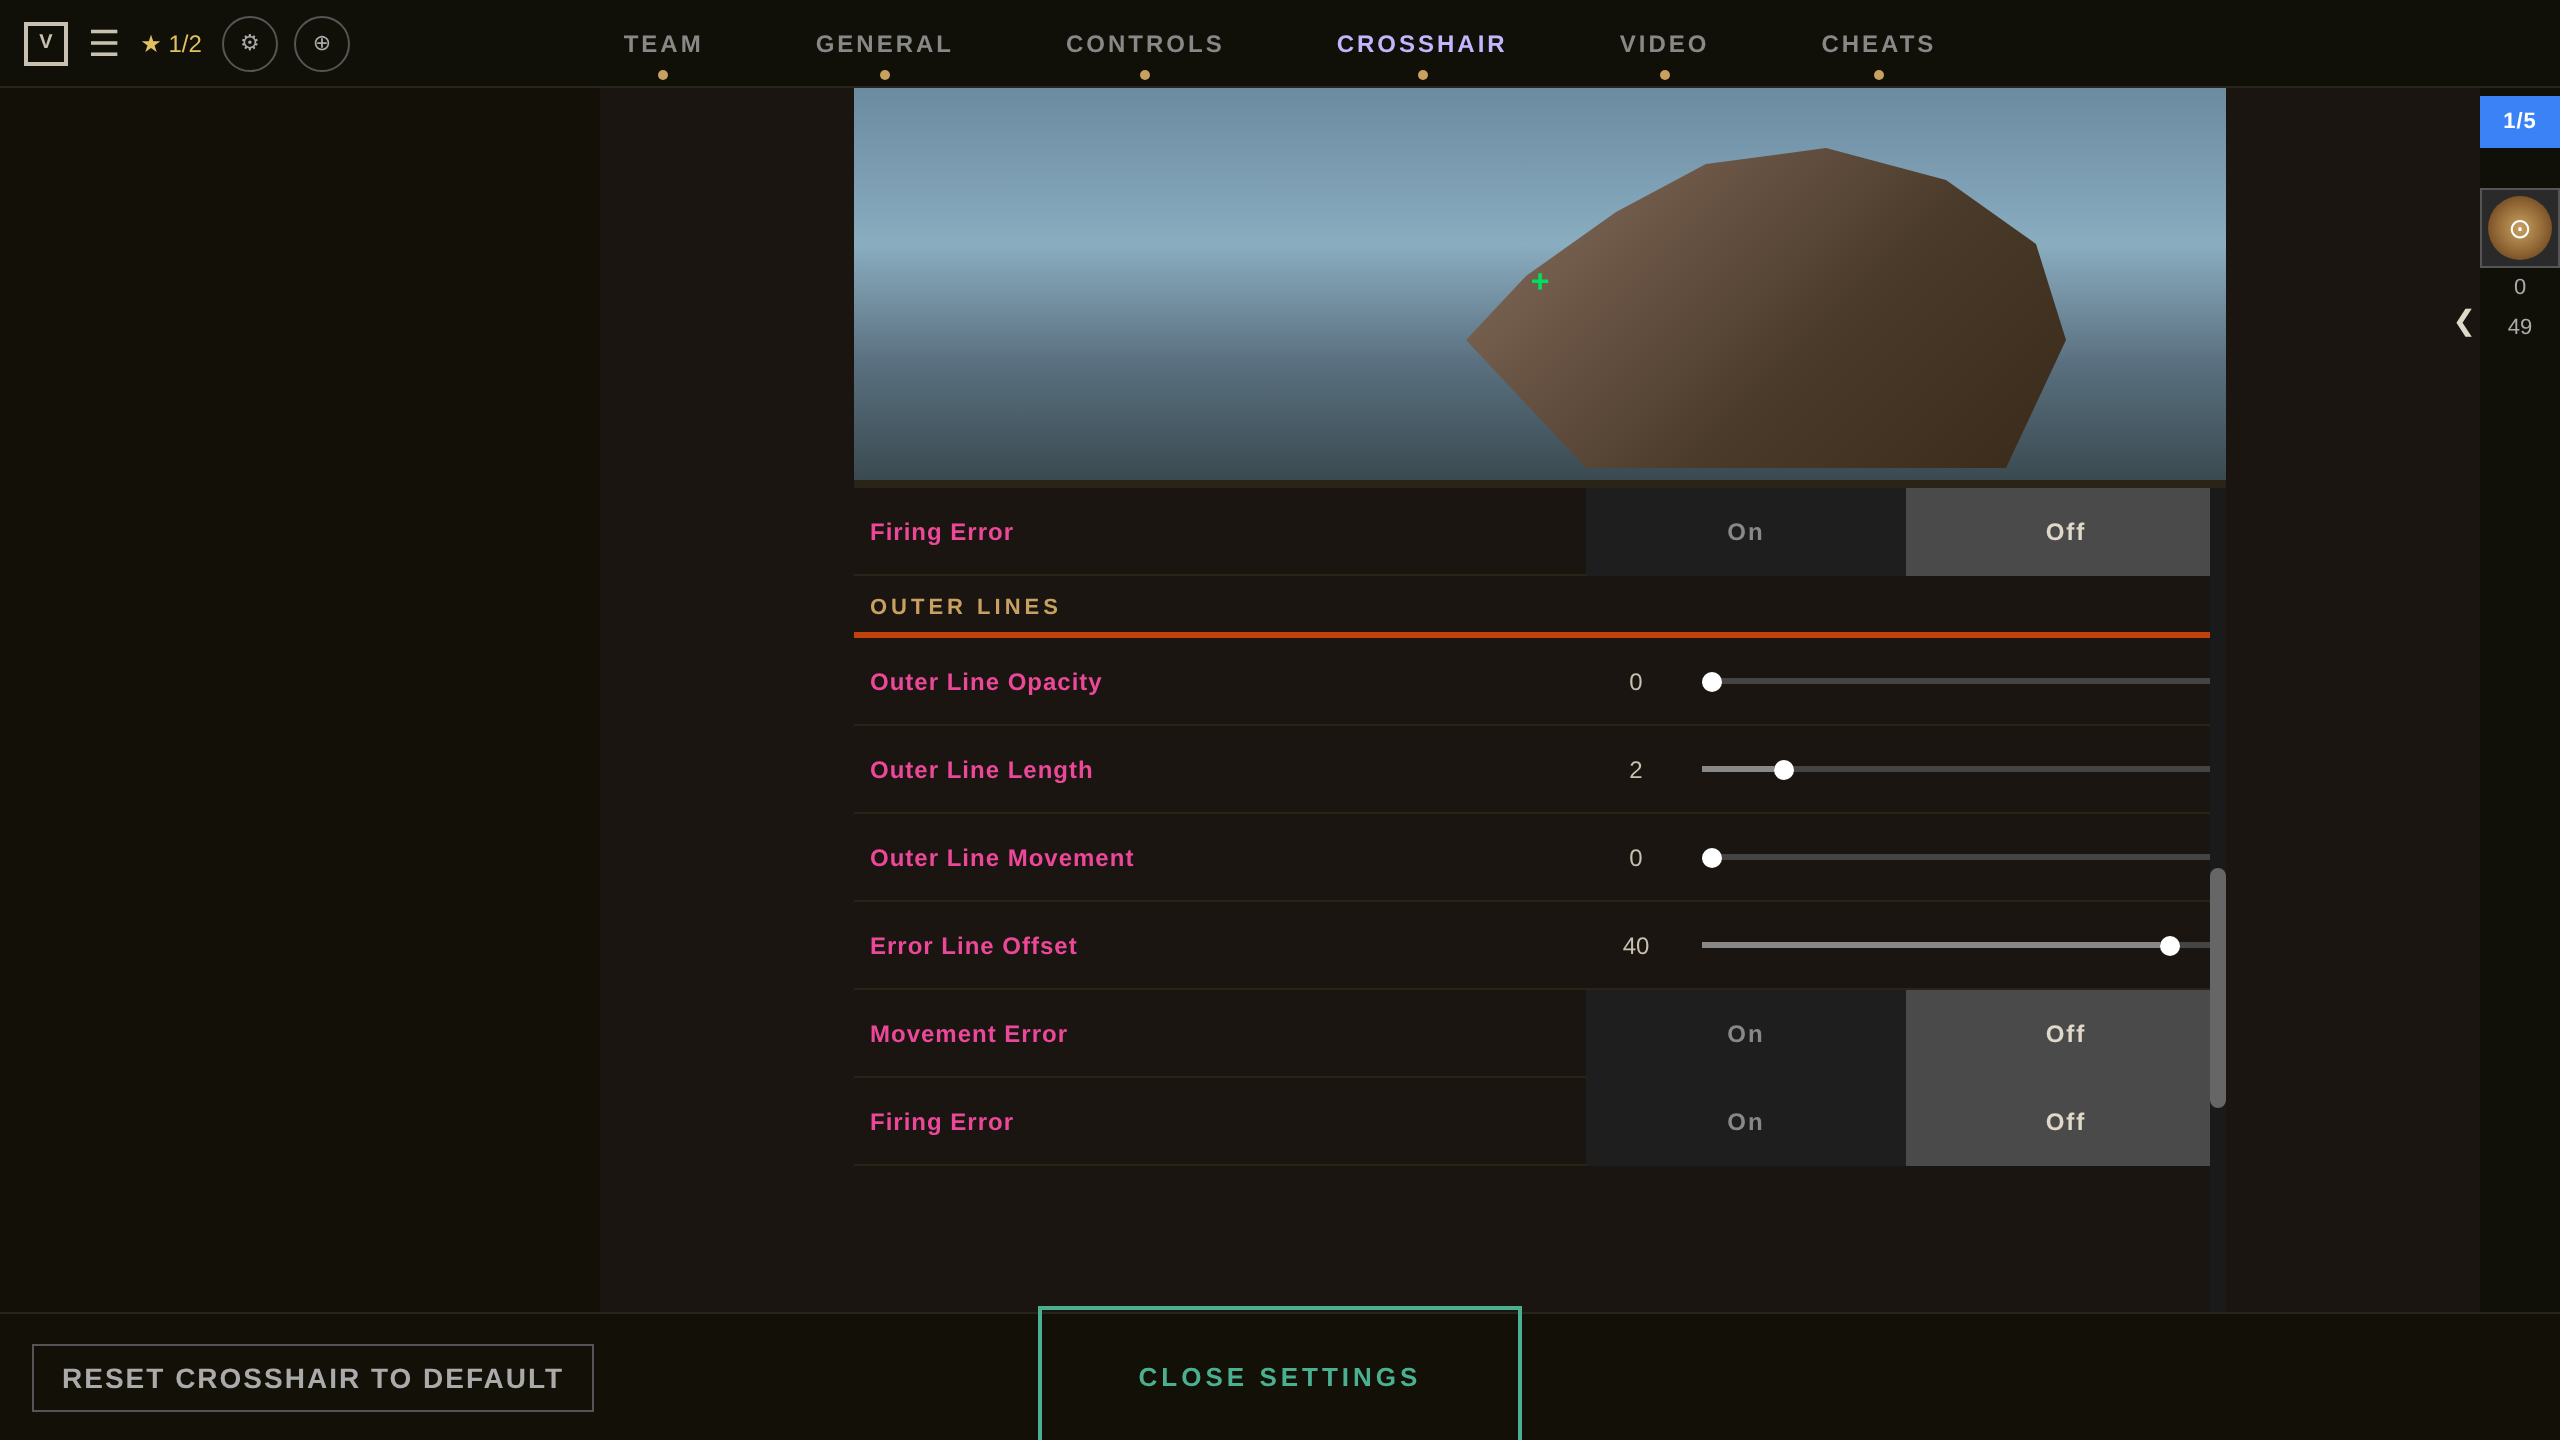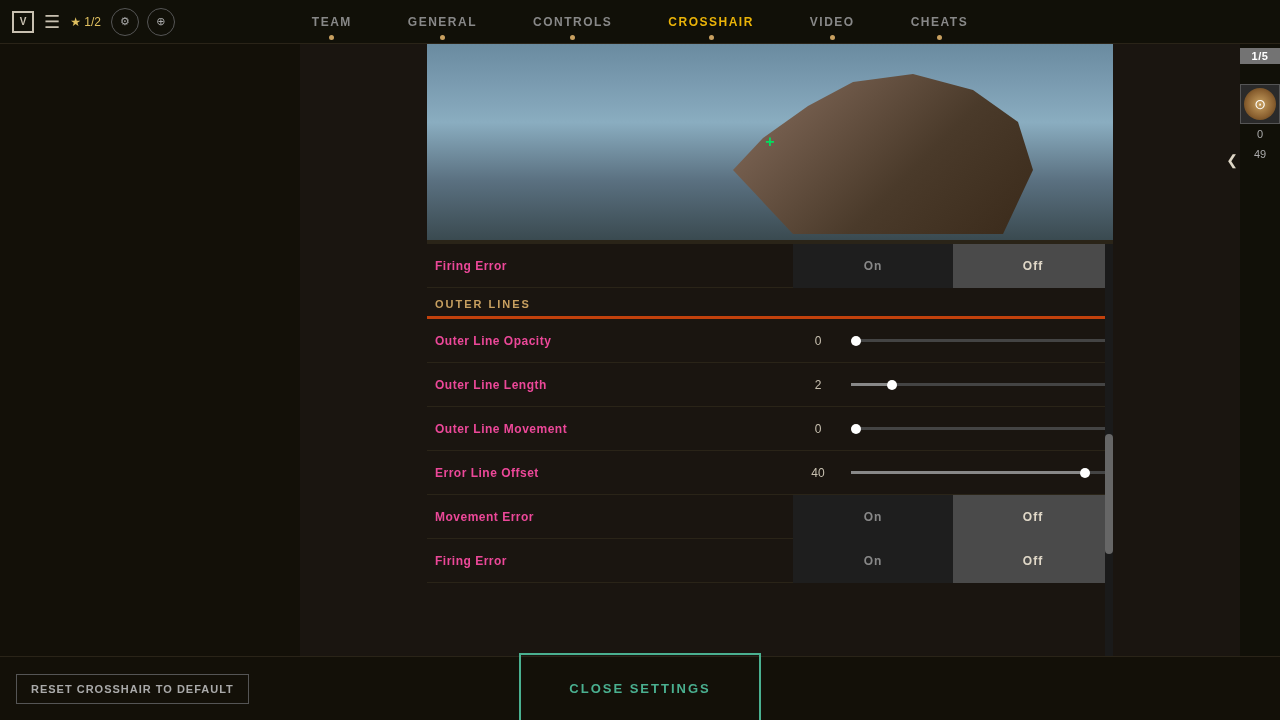--- a/index.html
+++ b/index.html
@@ -96,7 +96,7 @@
       text-transform: uppercase;
     }
     .nav-tab.active {
-      color: #eab308;
+      color: #c4b5fd;
     }
     .nav-tab .tab-dot {
       position: absolute;

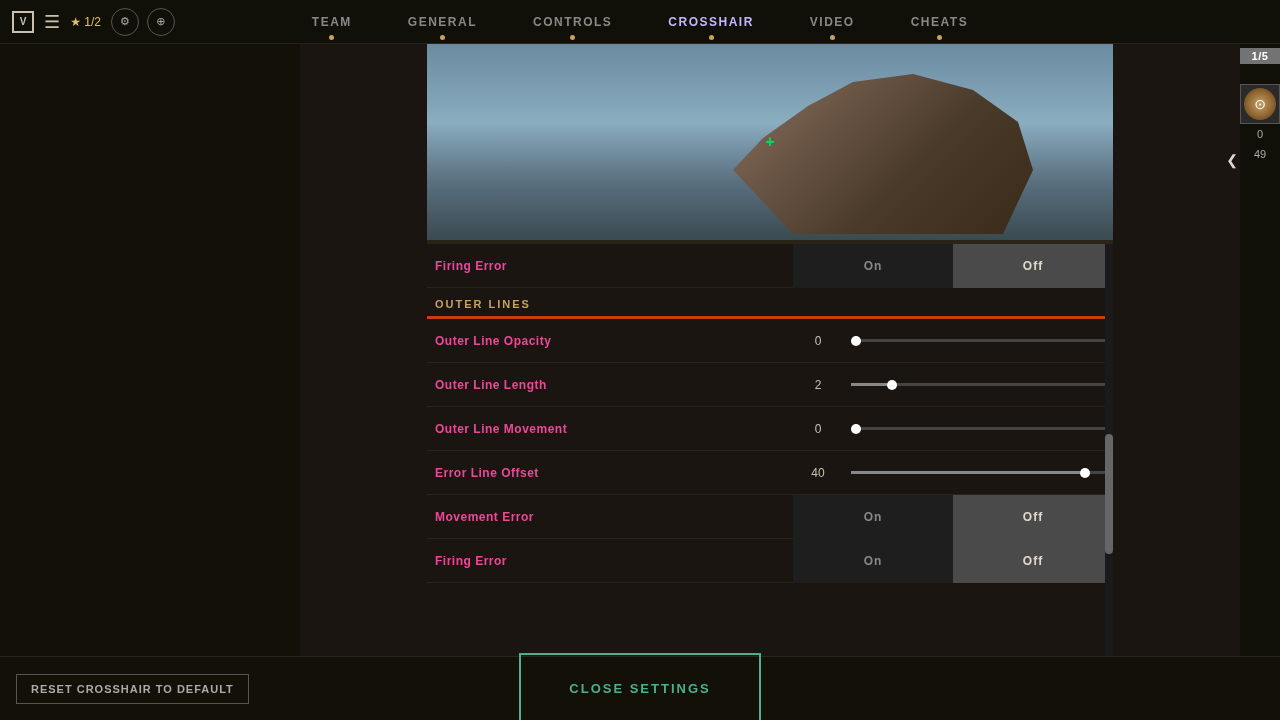--- a/index.html
+++ b/index.html
@@ -348,8 +348,8 @@
     }
     .agent-counter {
       width: 40px;
-      height: 16px;
-      background: #737373;
+      height: 26px;
+      background: #3b82f6;
       display: flex;
       align-items: center;
       justify-content: center;

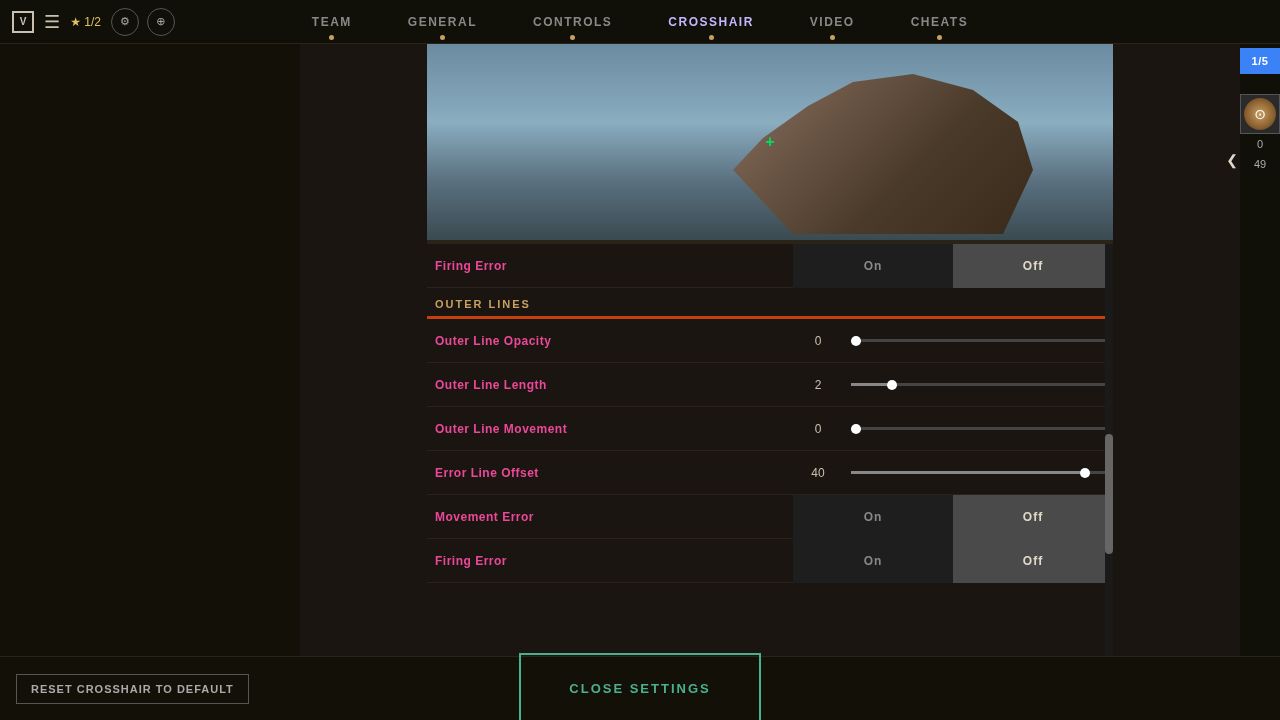--- a/index.html
+++ b/index.html
@@ -316,7 +316,7 @@
       background: transparent;
       border: 1px solid #555;
       color: #aaa;
-      font-size: 11px;
+      font-size: 14px;
       font-weight: 600;
       letter-spacing: 1px;
       padding: 8px 14px;

